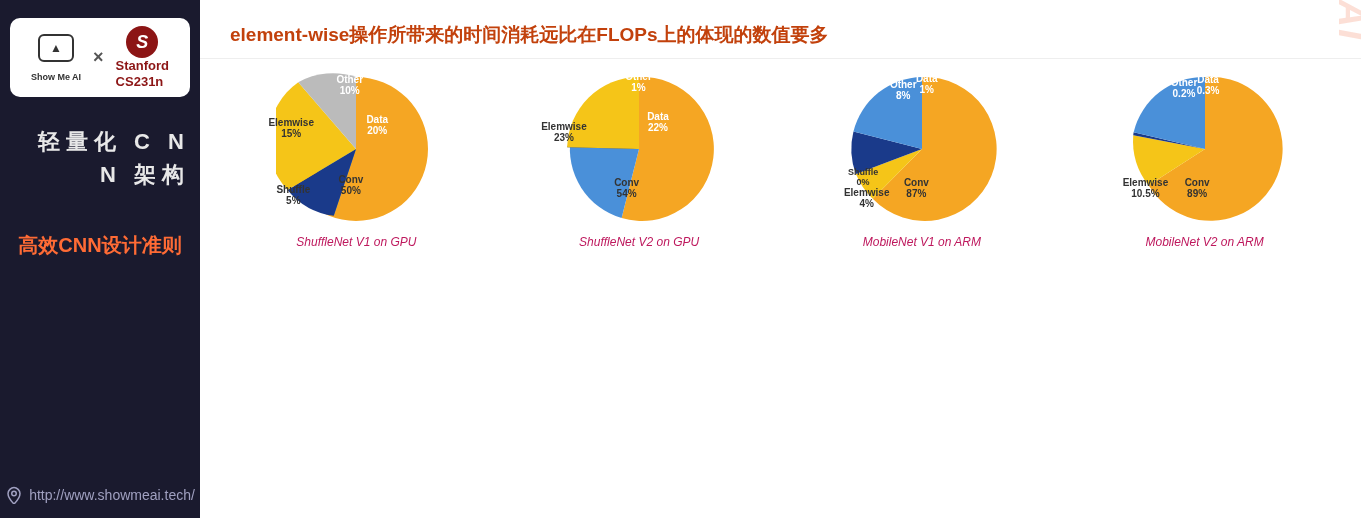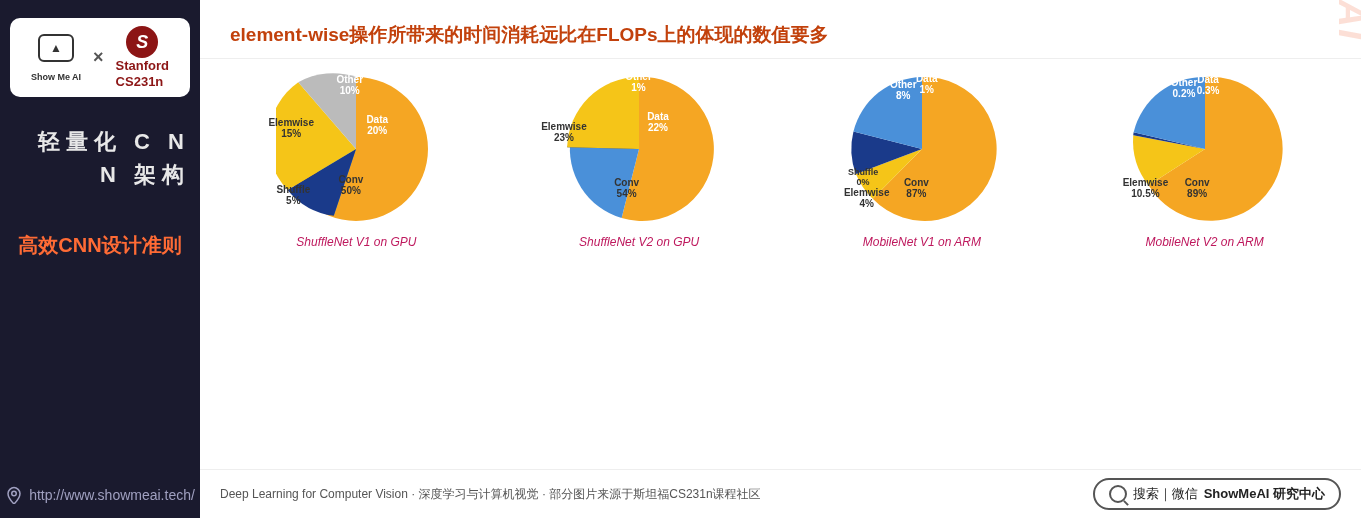--- a/index.html
+++ b/index.html
@@ -383,14 +383,6 @@
 
   </div>
 
-  <div class="bottom-bar">
-    <div class="bottom-left-text">Deep Learning for Computer Vision · 深度学习与计算机视觉 · 部分图片来源于斯坦福CS231n课程社区</div>
-    <div class="search-box">
-      <div class="search-icon-circle"></div>
-      <span class="search-text">搜索｜微信</span>
-      <span class="search-text"><strong>ShowMeAI 研究中心</strong></span>
-    </div>
-  </div>
 
 </div>
 

